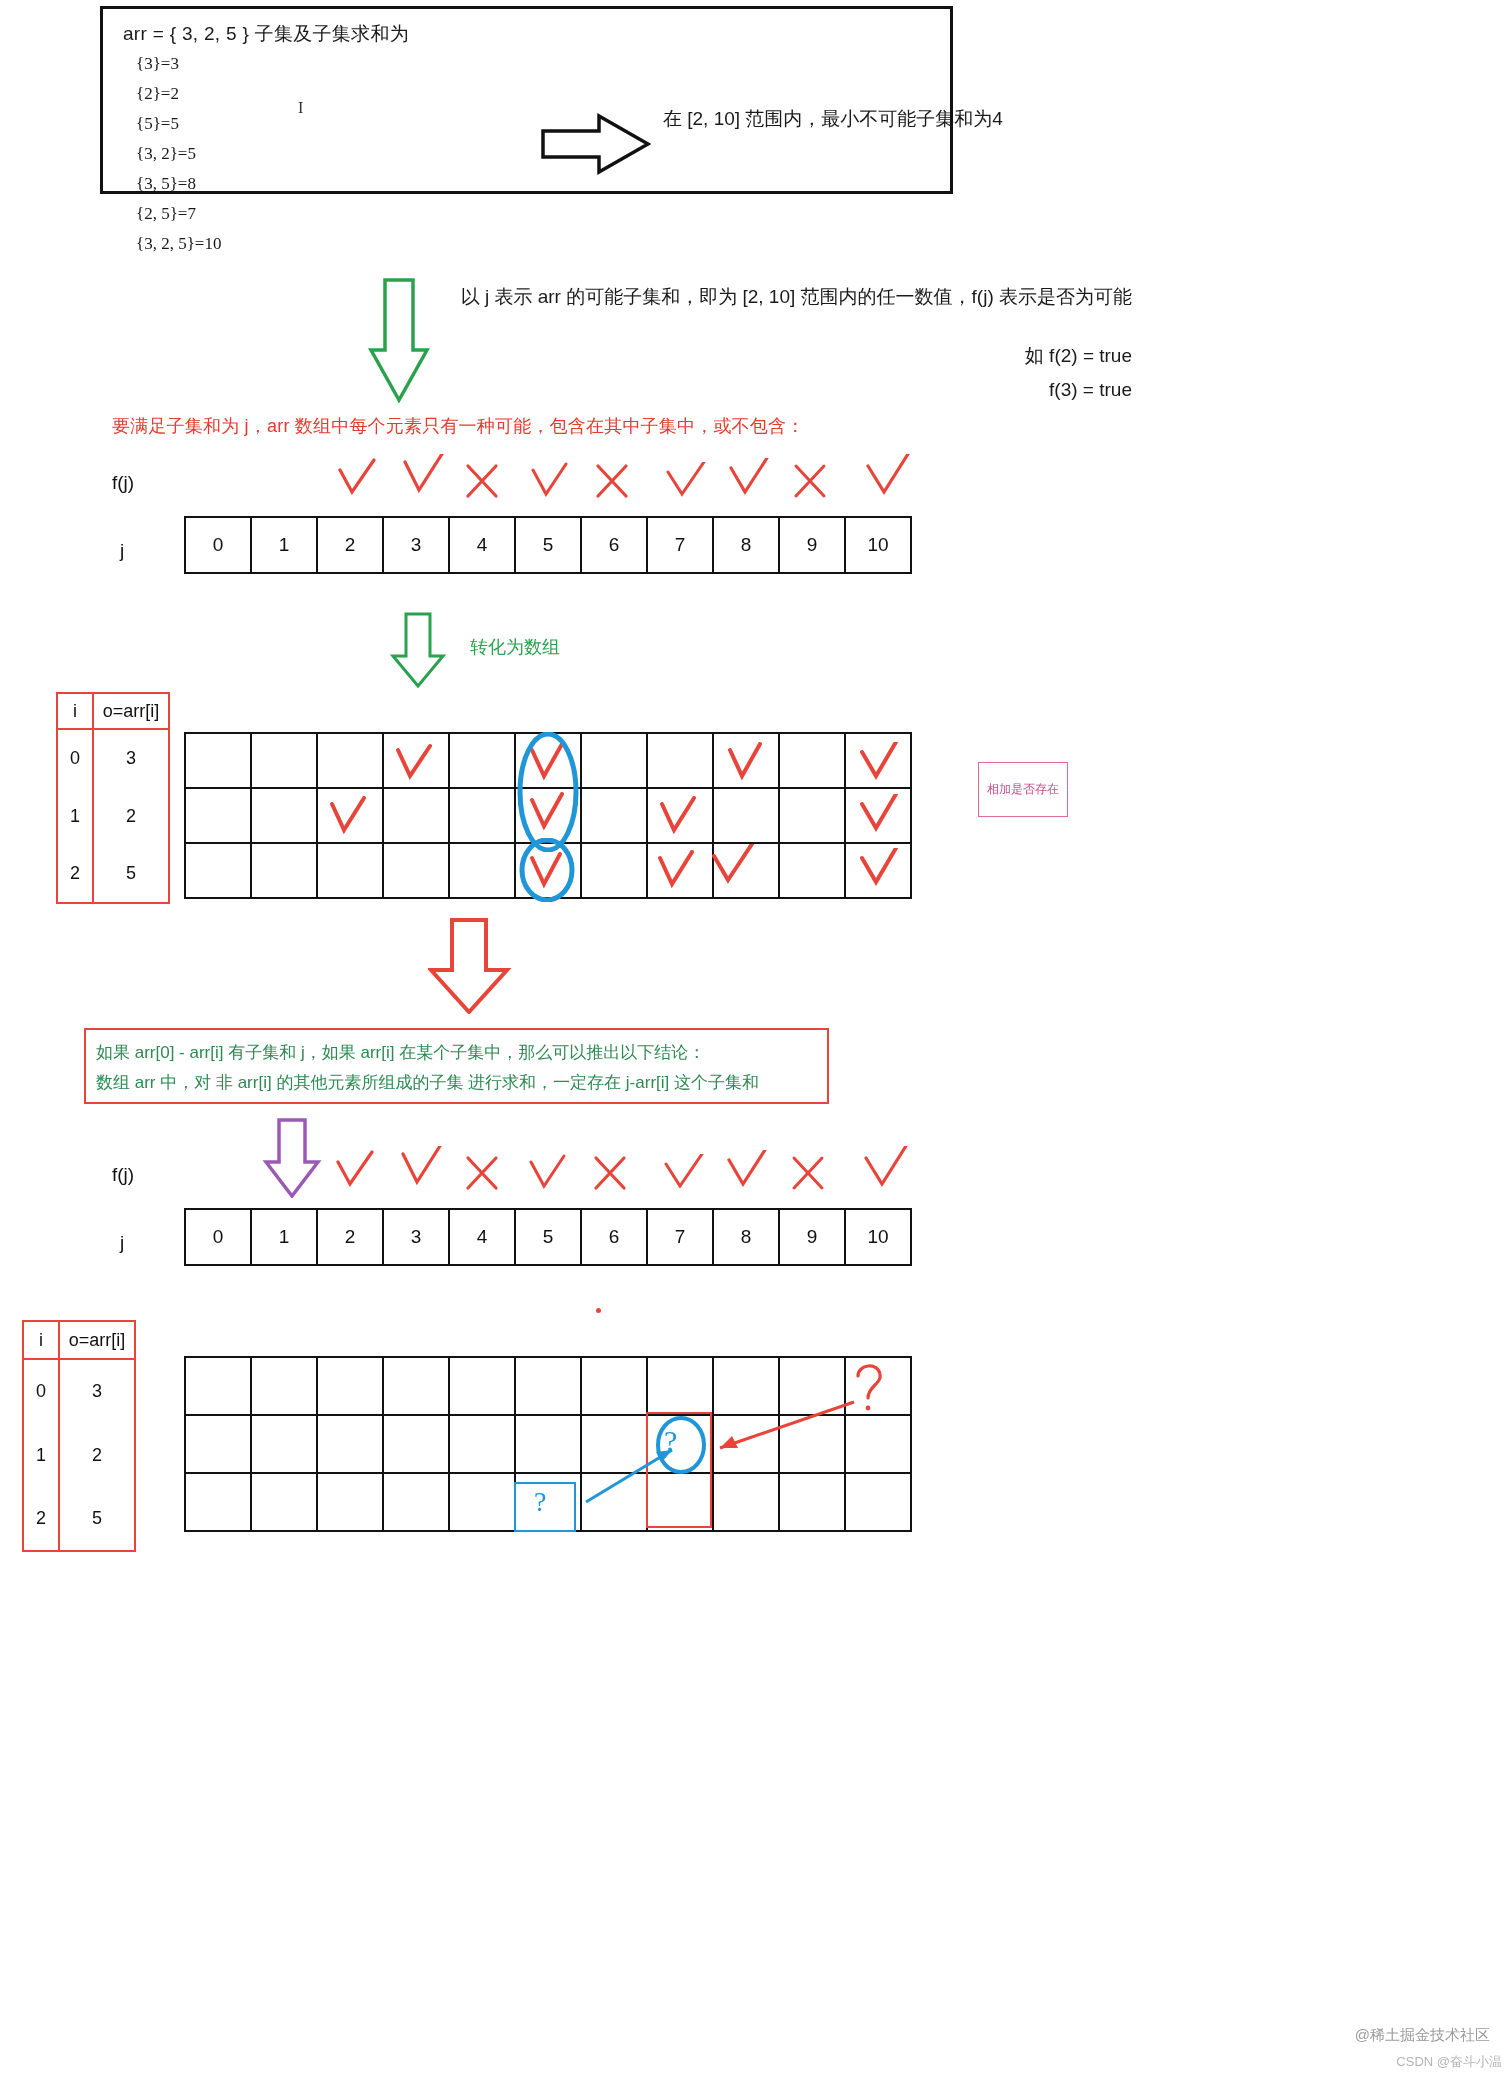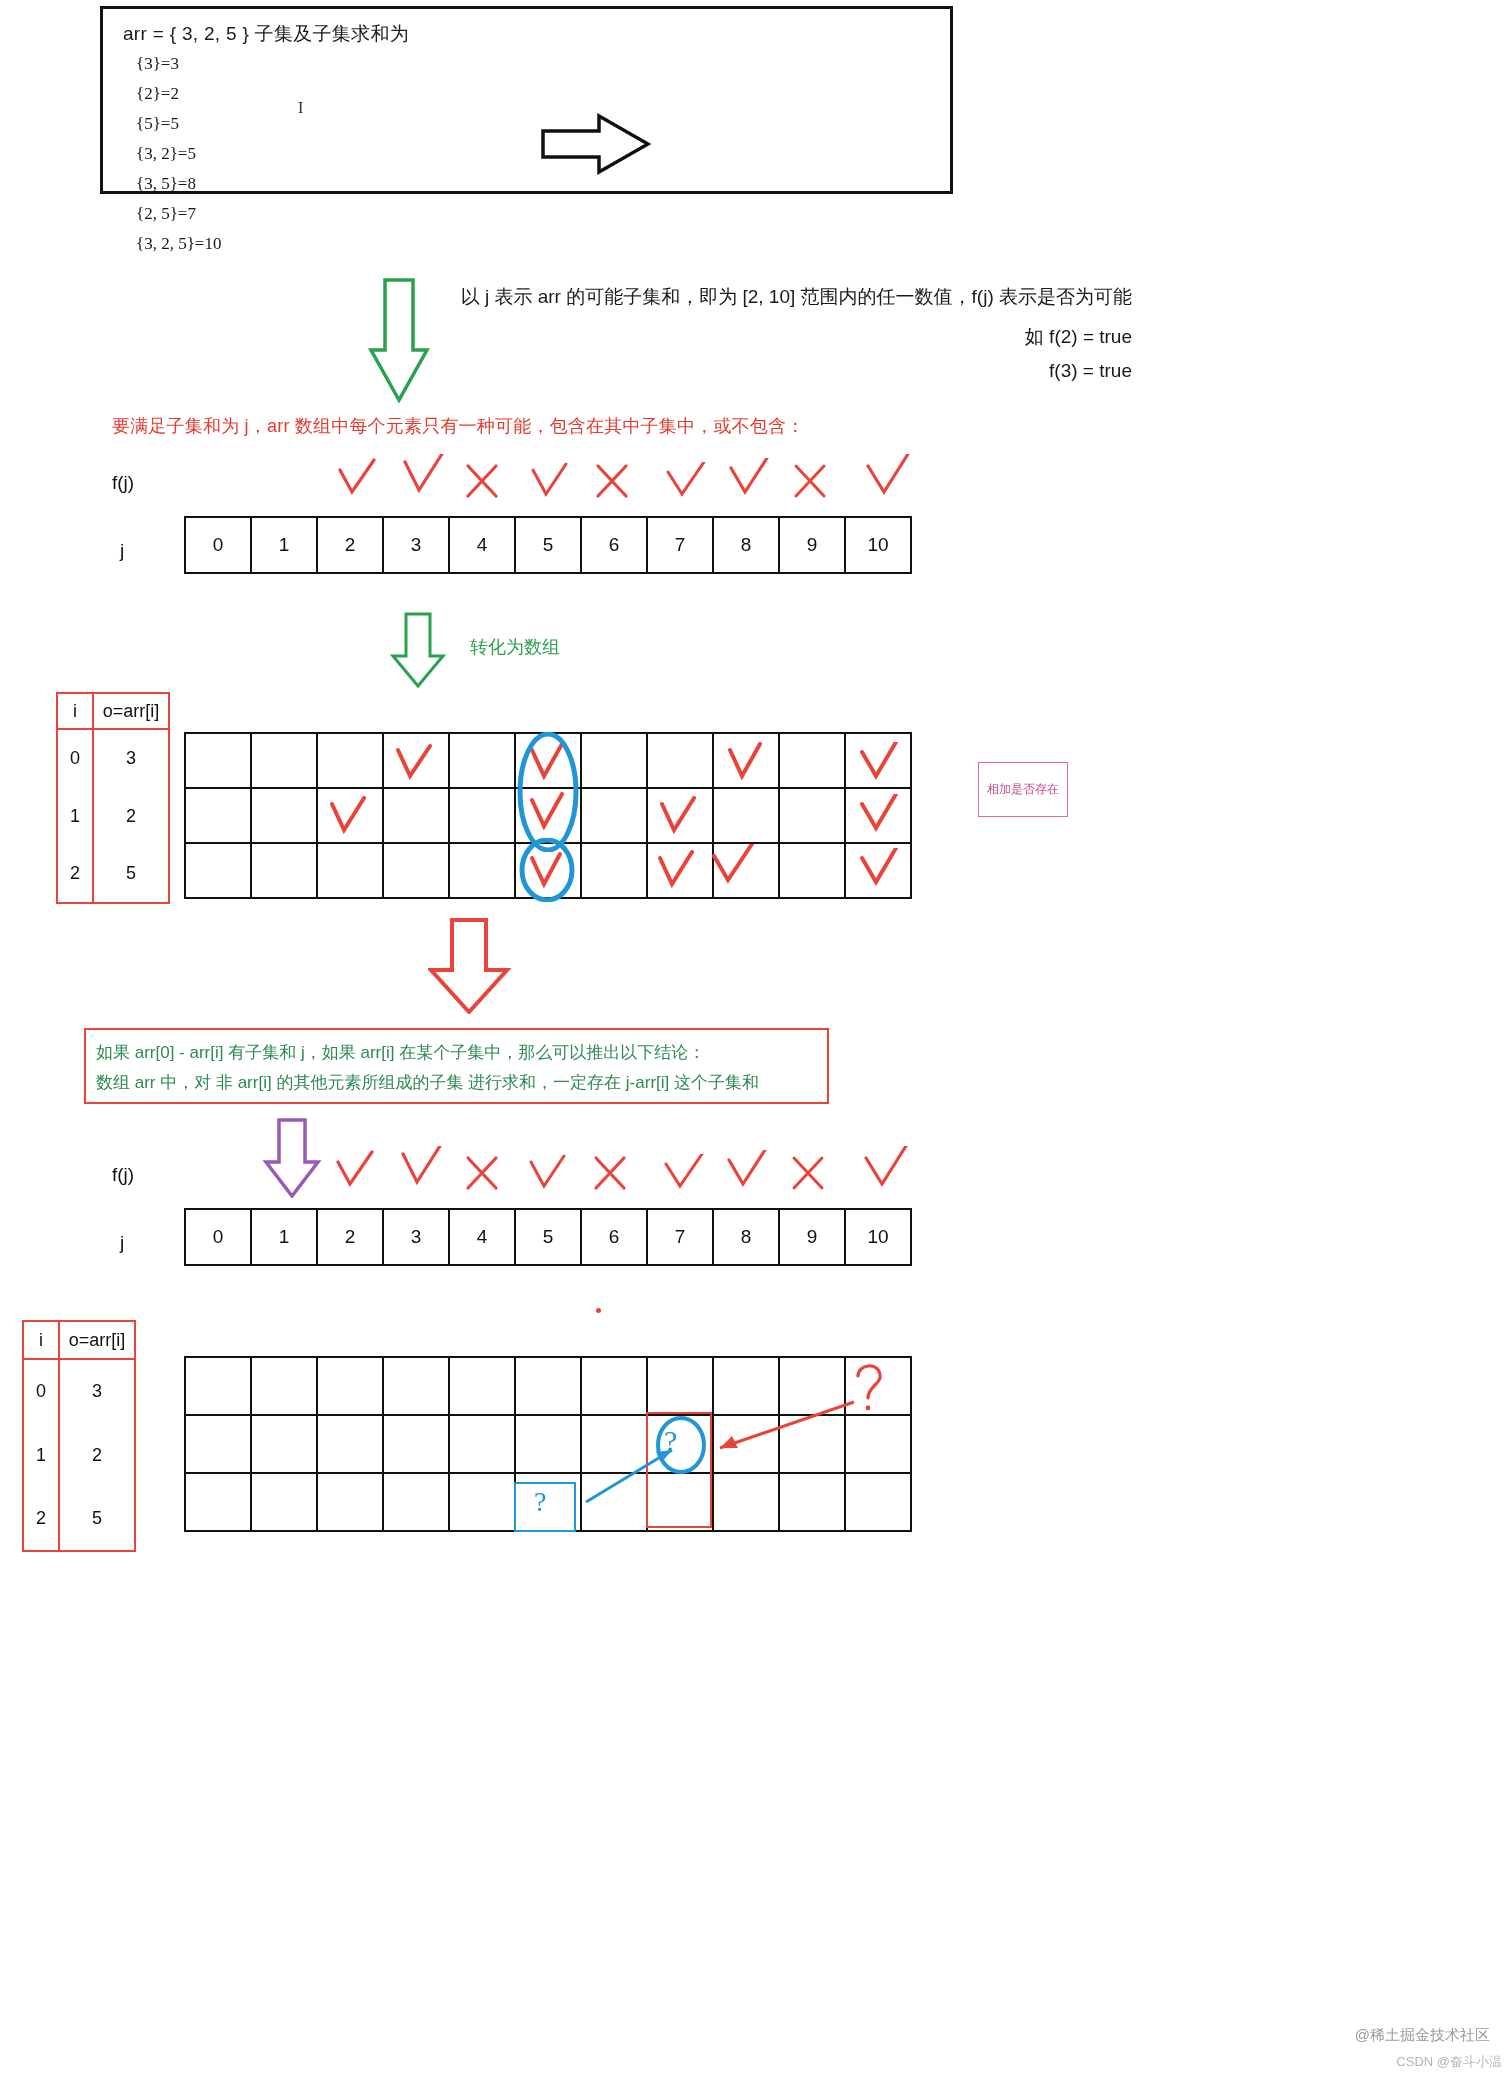--- a/index.html
+++ b/index.html
@@ -122,6 +122,7 @@
     </svg>
 
     <div id="top-right-text">
+      <div>在 [2, 10] 范围内，最小不可能子集和为4</div>
     </div>
   </div>
 

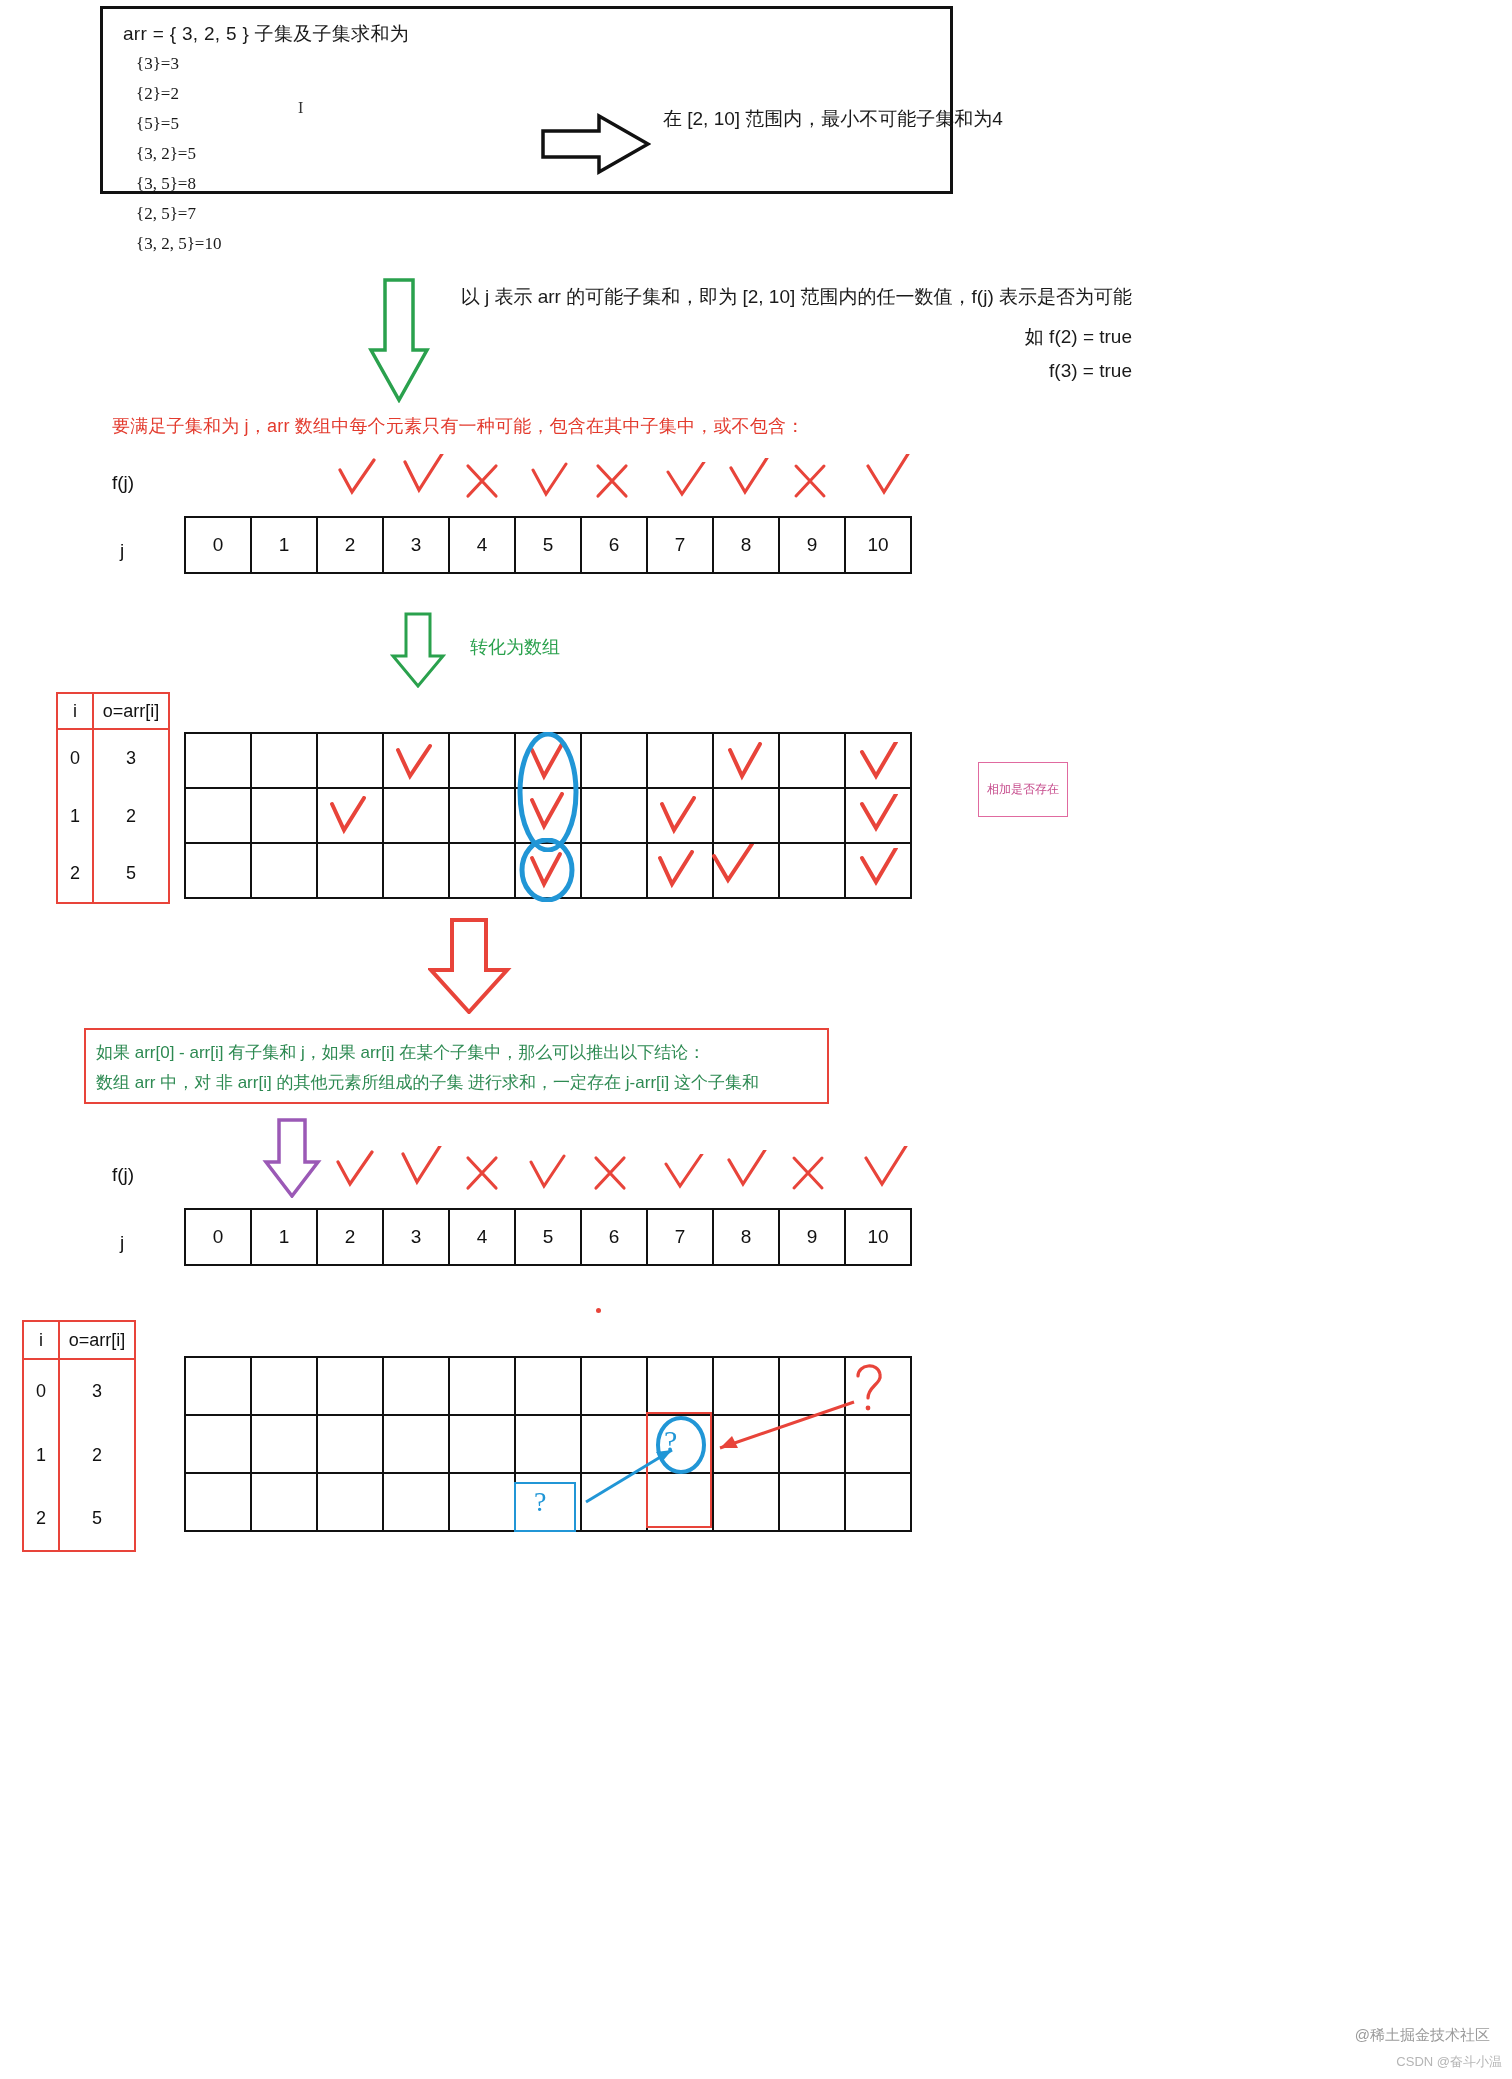--- a/index.html
+++ b/index.html
@@ -34,7 +34,7 @@
   #green-arrow-1 { position:absolute; left:368px; top:278px; }
   #expl-1 { position:absolute; left:432px; top:282px; width:700px;text-align:right; }
   #expl-1 .l1 { font-size:19px; line-height:30px; white-space:nowrap; }
-  #expl-1 .l2 { font-size:19px; line-height:34px; margin-top:8px; }
+  #expl-1 .l2 { font-size:19px; line-height:34px; margin-top:27px; }
   #expl-1 .l3 { font-size:19px; line-height:34px; padding-left:33px; }
   #expl-1 .l4 { font-size:19px; line-height:34px; padding-left:33px; }
 

